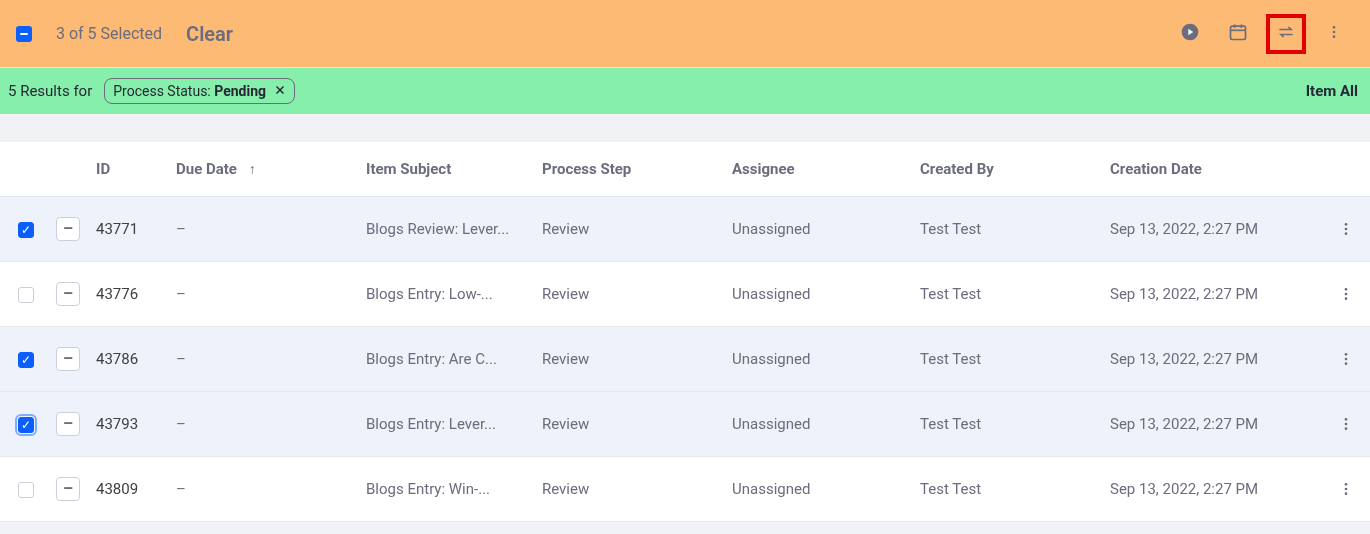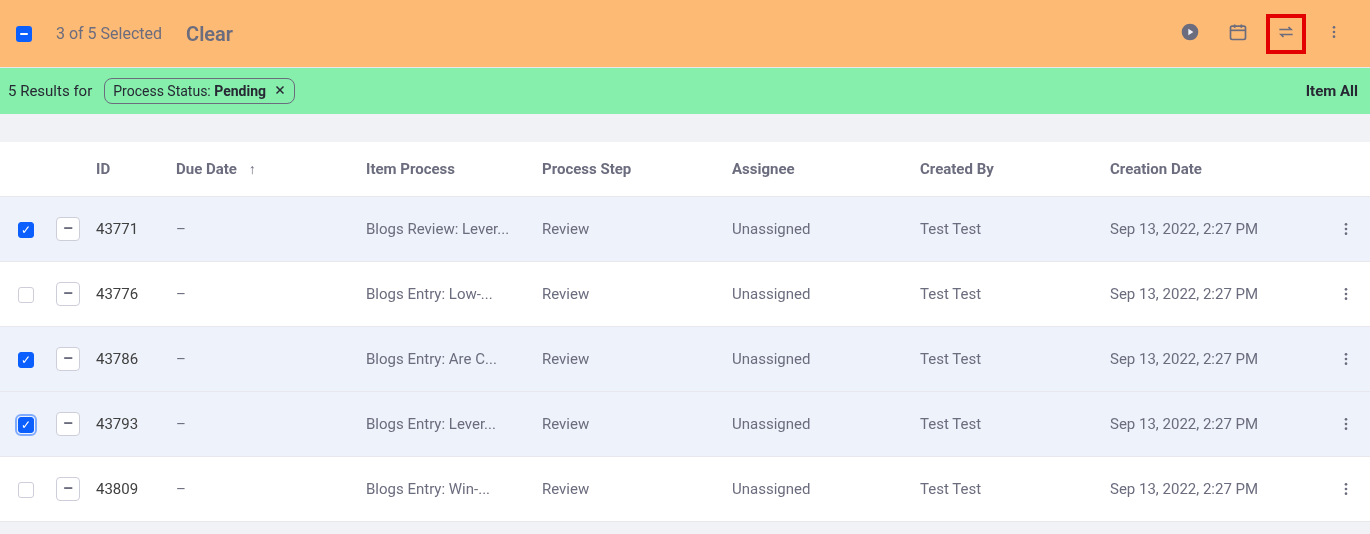--- a/index.html
+++ b/index.html
@@ -307,7 +307,7 @@
           <span>Due Date</span>
           <span class="sort-arrow">↑</span>
         </th>
-        <th class="col-subject">Item Process</th>
+        <th class="col-subject">Item Subject</th>
         <th class="col-step">Process Step</th>
         <th class="col-assignee">Assignee</th>
         <th class="col-created">Created By</th>

